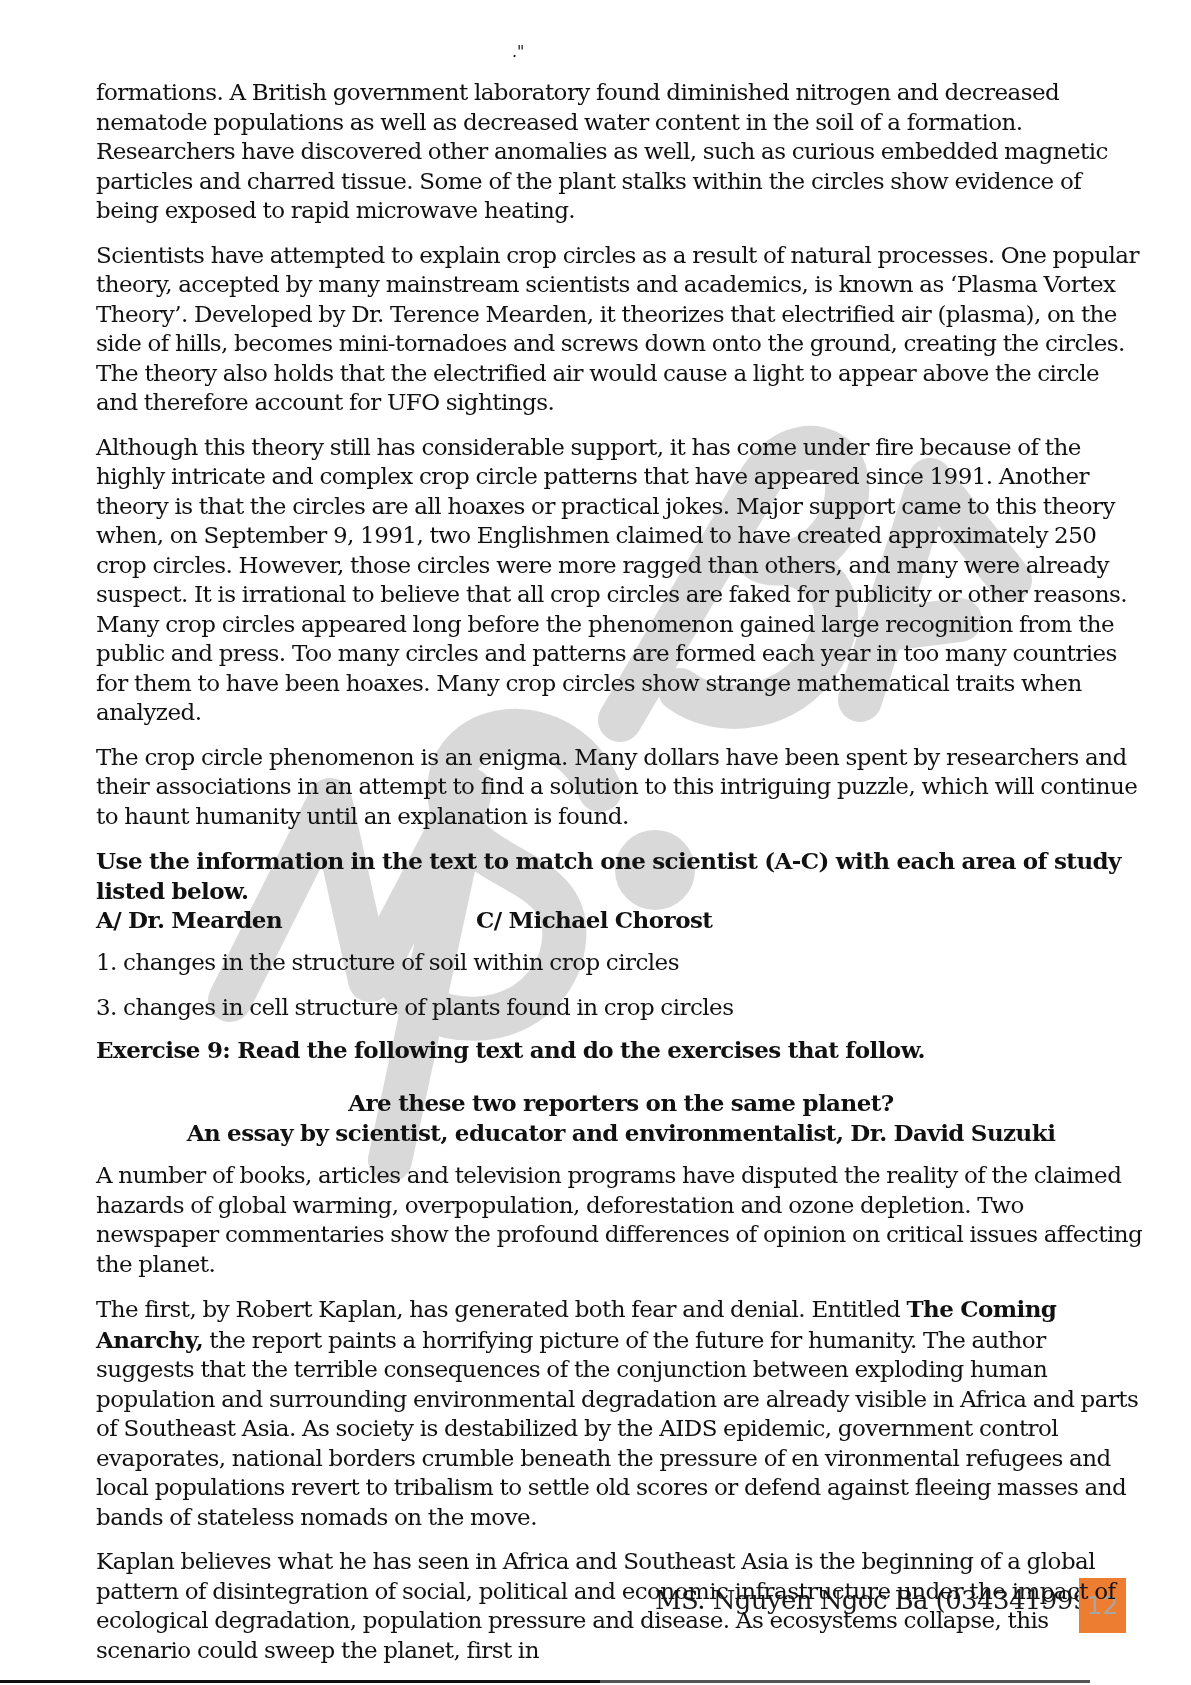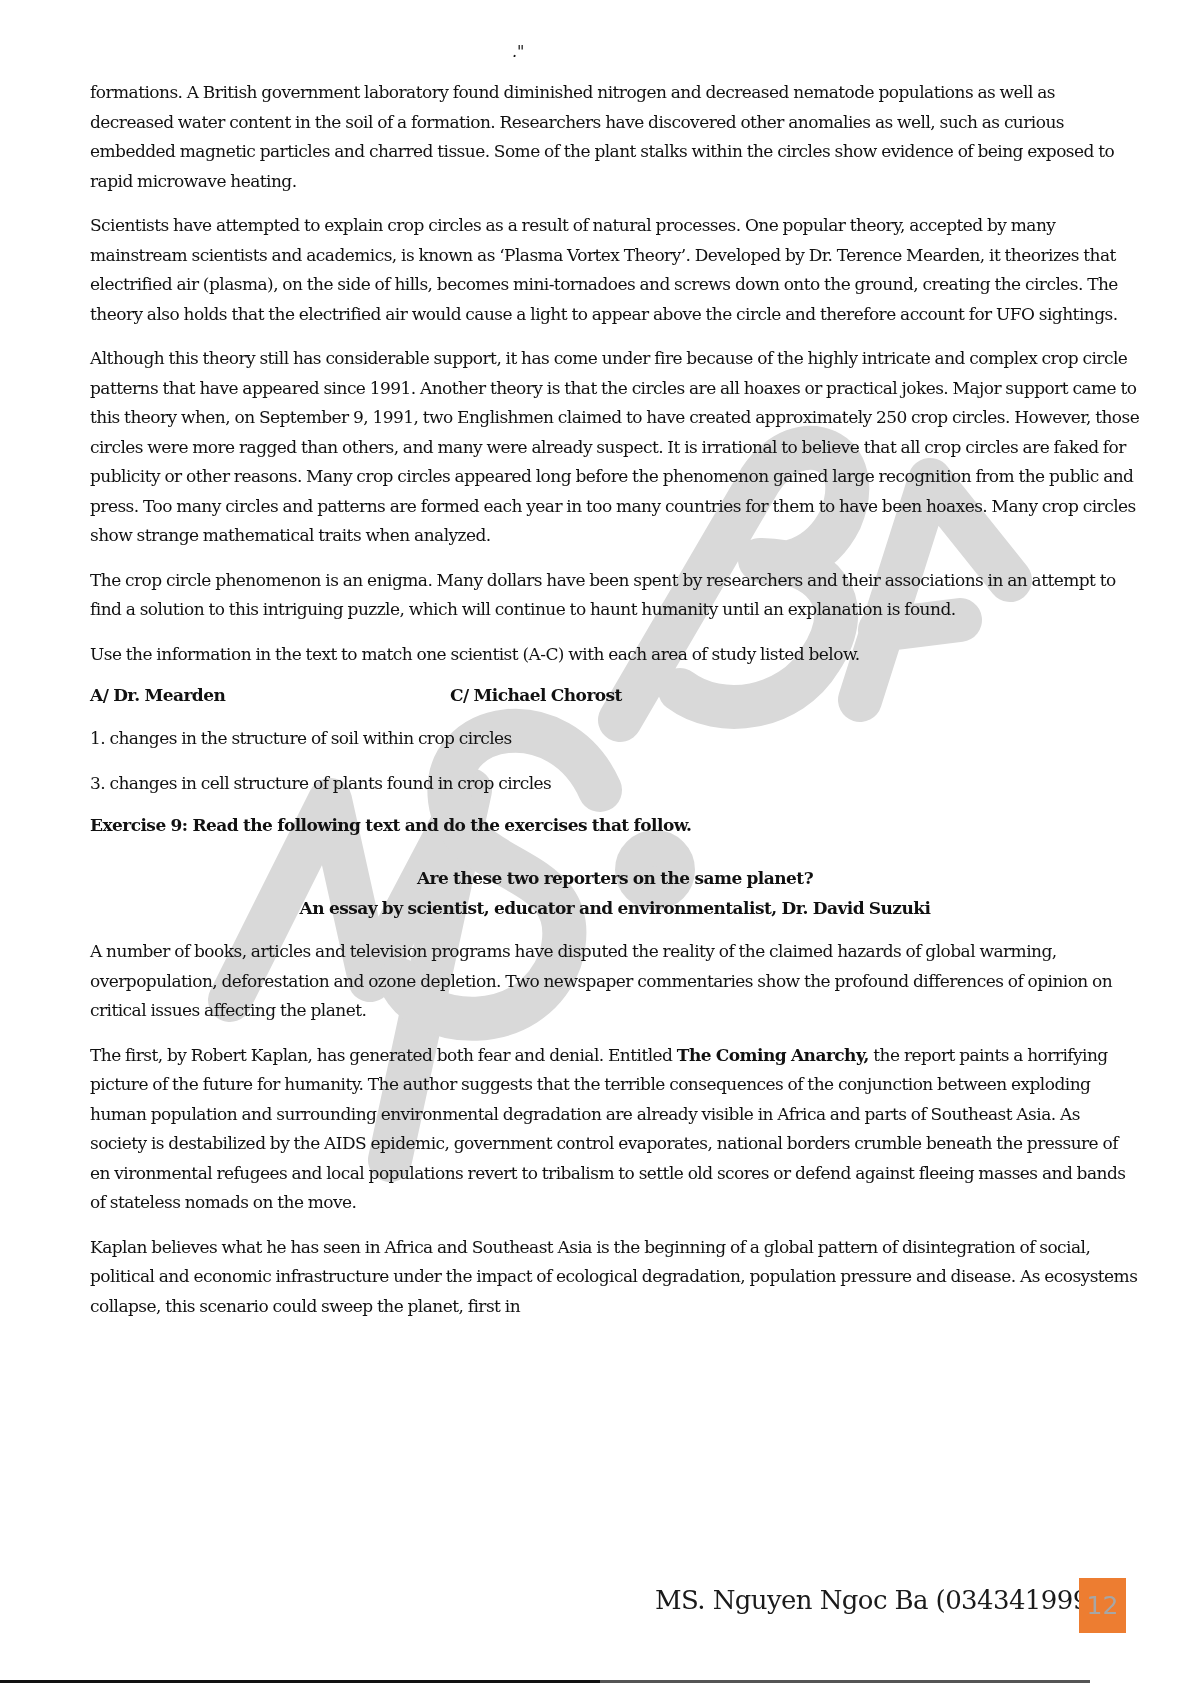--- a/index.html
+++ b/index.html
@@ -10,8 +10,8 @@
     font-family: "DejaVu Serif", "Liberation Serif", serif;
   }
   .content {
-    position: absolute; left: 90px; top: 78px; width: 1050px;
-    font-size: 17px; line-height: 29.5px;
+    position: absolute; left: 96px; top: 78px; width: 1050px;
+    font-size: 23px; line-height: 29.5px;
     letter-spacing: -0.55px;
     word-spacing: -0.5px;
   }

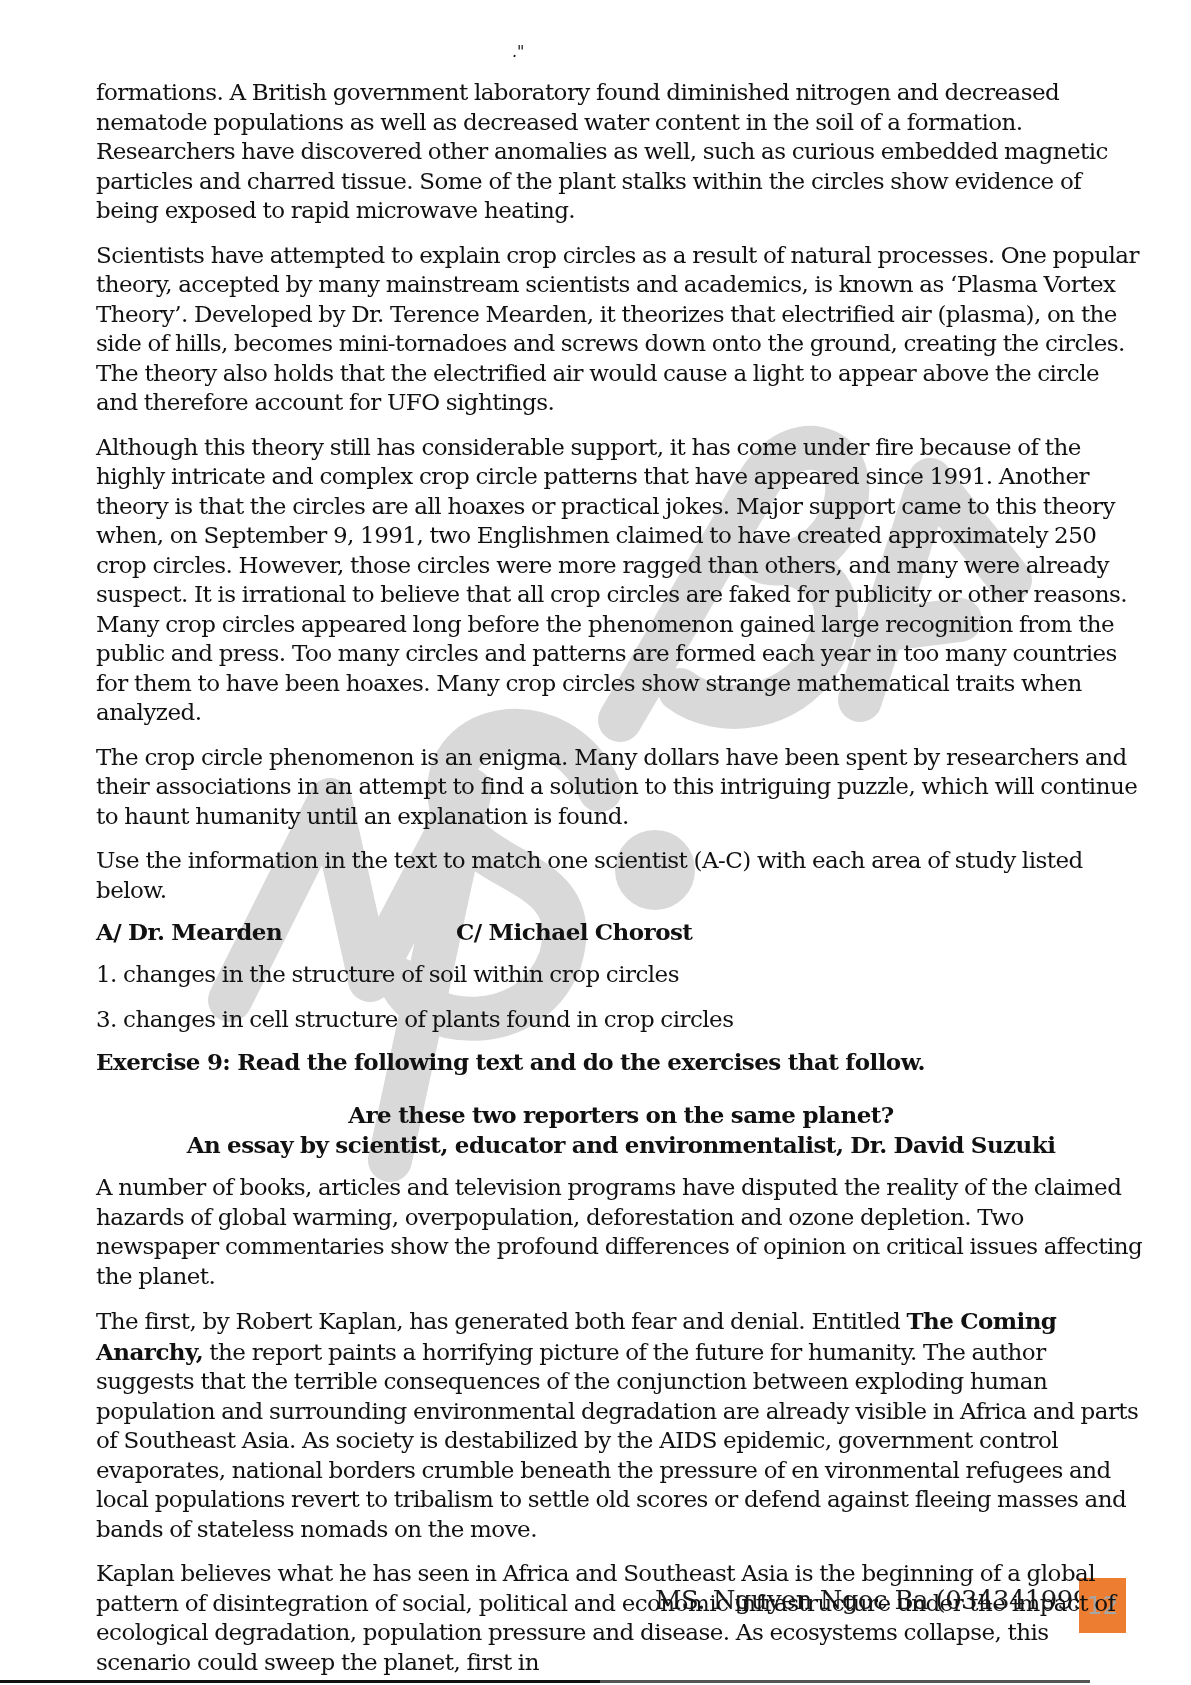--- a/index.html
+++ b/index.html
@@ -21,7 +21,7 @@
     font-family: "DejaVu Serif", serif;
   }
   .bold { font-weight: bold; }
-  .instr { margin: 0 0 12px 0; font-weight: normal; }
+  .instr { margin: 0 0 0 0; font-weight: bold; }
   .options { display: flex; margin: 0 0 13px 0; font-weight: bold; }
   .opt-a { width: 360px; }
   .opt-b { width: 288px; }

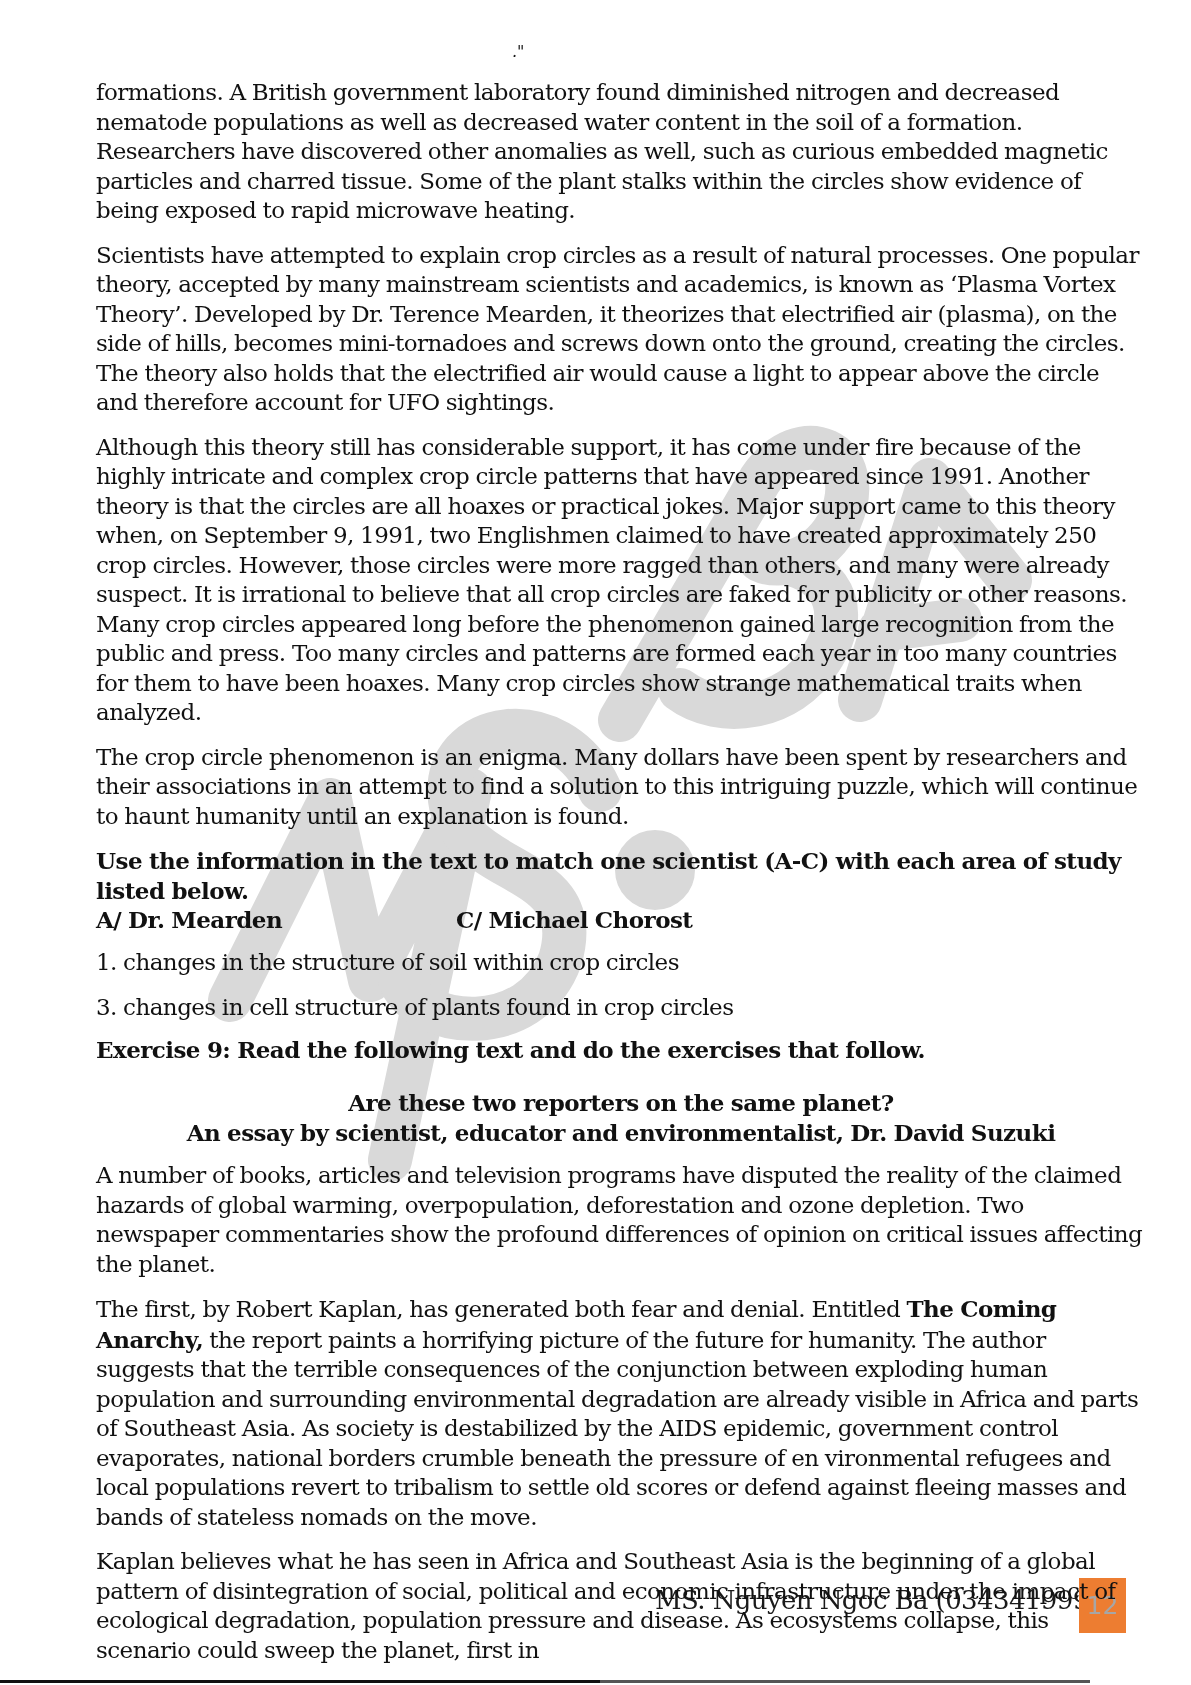--- a/index.html
+++ b/index.html
@@ -22,7 +22,7 @@
   }
   .bold { font-weight: bold; }
   .instr { margin: 0 0 0 0; font-weight: bold; }
-  .options { display: flex; margin: 0 0 13px 0; font-weight: bold; }
+  .options { display: flex; margin: 0 0 13px 0; font-weight: bold; gap: 20px; }
   .opt-a { width: 360px; }
   .opt-b { width: 288px; }
   .item { margin: 8px 0 16px 0; }

